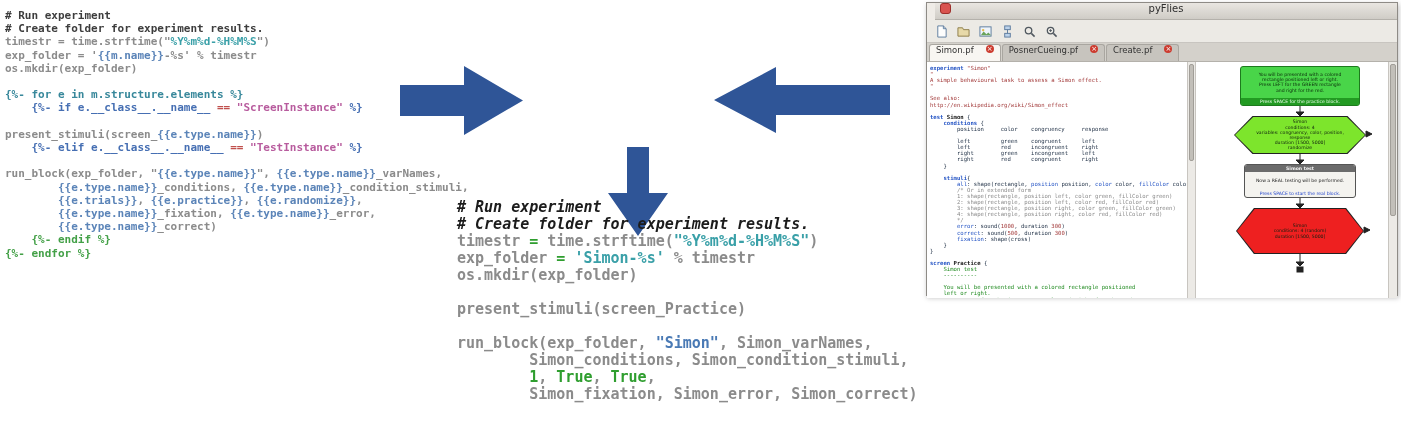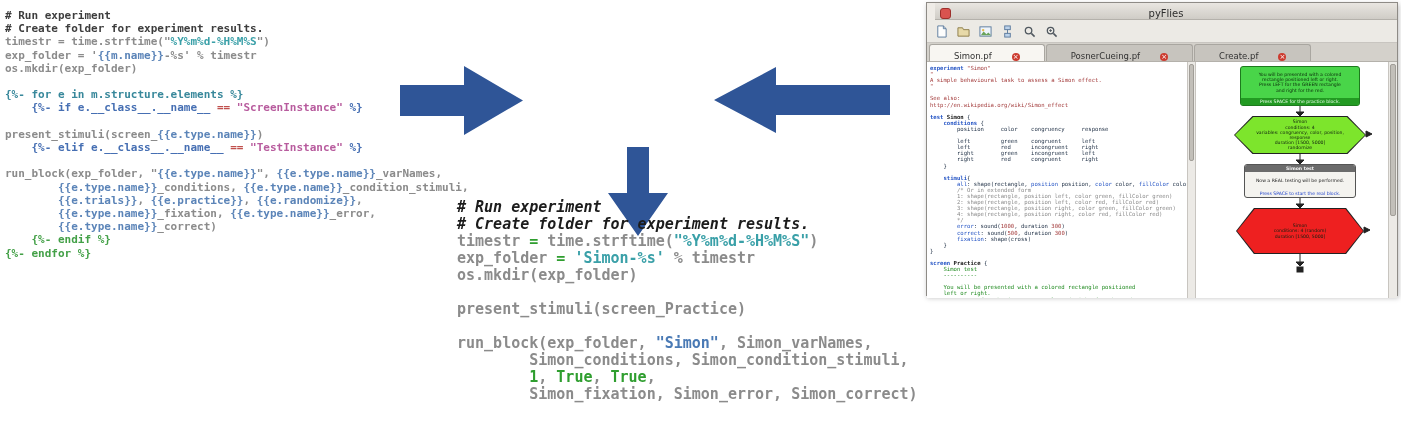--- a/index.html
+++ b/index.html
@@ -36,7 +36,7 @@
   .window{position:absolute;left:926px;top:2px;width:472px;height:294px;background:#efece7;
           border:1px solid #8e8b86;box-shadow:1px 2px 5px rgba(0,0,0,.25);box-sizing:border-box;z-index:4;}
   .titlebar{height:16px;background:linear-gradient(#e9e6e1,#cfccc6);border-bottom:1px solid #b4b1ab;
-            display:flex;align-items:flex-end;position:relative;margin-left:8px;}
+            display:flex;align-items:flex-start;position:relative;margin-left:8px;}
   .winbtn{width:9px;height:9px;border-radius:3px;background:#d9534f;border:1px solid #9c2f2b;margin-left:5px;}
   .wintitle{position:absolute;left:0;right:0;text-align:center;font-size:10px;color:#2e2e2e;}
   .toolbar{height:22px;background:#eceae5;border-bottom:1px solid #c8c5c0;display:flex;align-items:center;

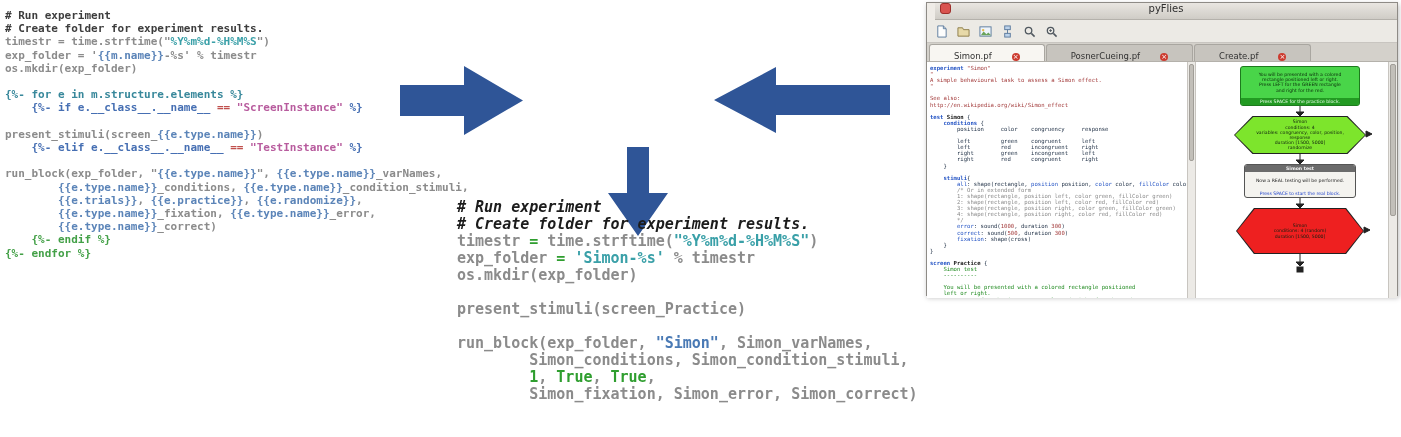--- a/index.html
+++ b/index.html
@@ -43,7 +43,7 @@
            gap:4px;padding-left:5px;}
   .tbicon{width:16px;height:16px;display:flex;align-items:center;justify-content:center;border:1px solid transparent;border-radius:2px;}
   .tabbar{height:18px;background:#d4d1cb;border-bottom:1px solid #b4b1ab;display:flex;align-items:flex-end;padding-left:2px;gap:1px;}
-  .tab{height:16px;display:flex;align-items:flex-end;gap:20px;padding:0 24px;font-size:8.5px;color:#333;
+  .tab{height:16px;display:flex;align-items:flex-start;gap:12px;padding:0 6px;font-size:8.5px;color:#333;
        background:#c7c4be;border:1px solid #a9a6a0;border-bottom:none;border-radius:3px 3px 0 0;}
   .tab.active{background:#f8f6f2;}
   .tabclose{width:8px;height:8px;border-radius:50%;background:#cc3b2f;color:#fff;font-size:7px;line-height:8px;

